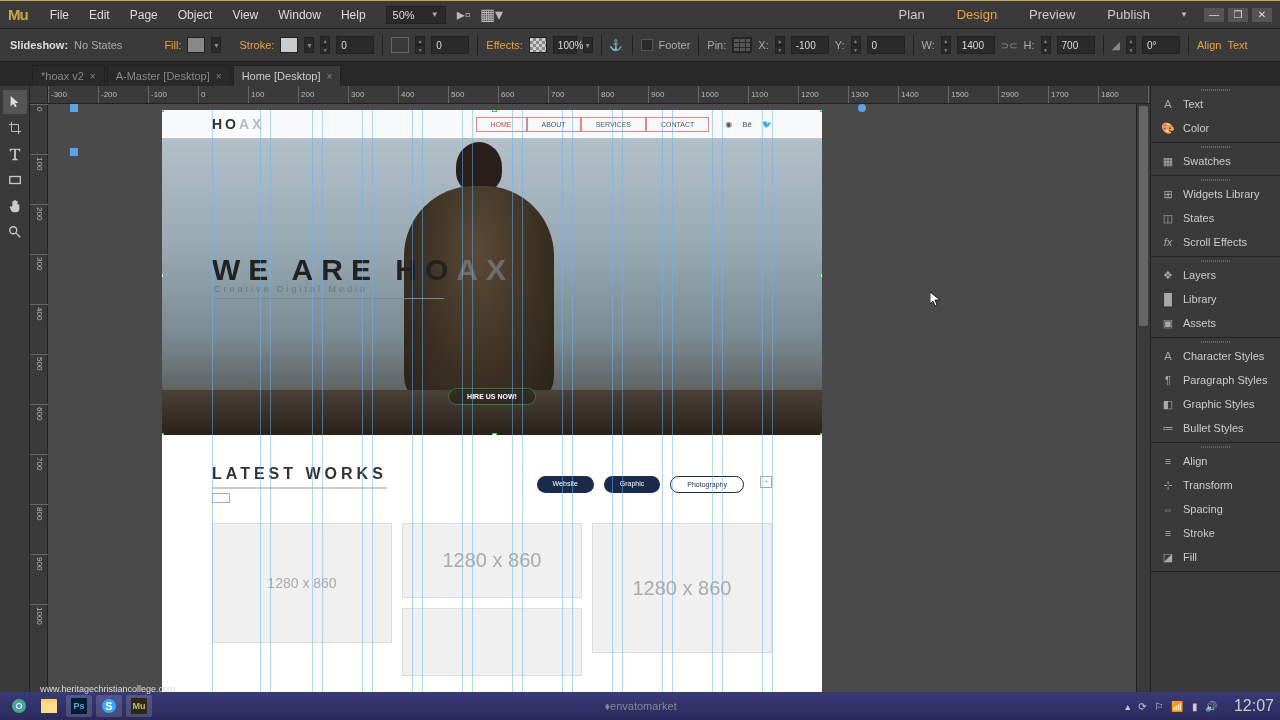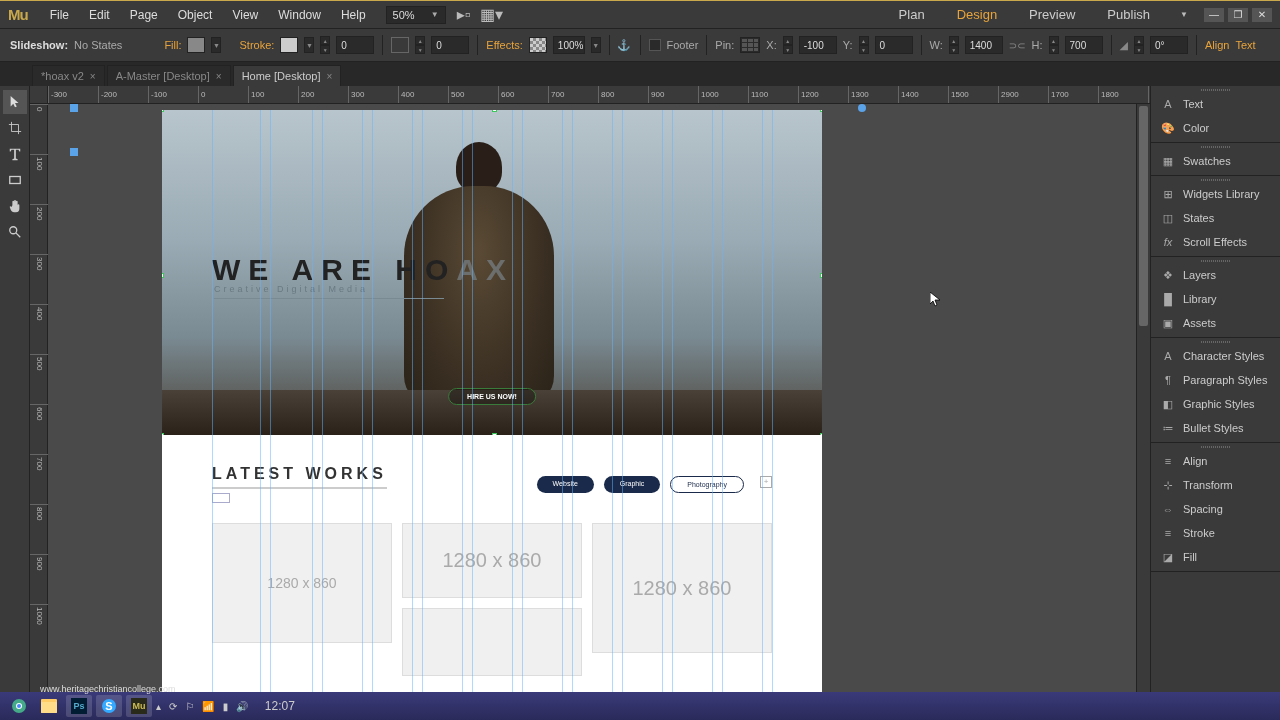--- a/index.html
+++ b/index.html
@@ -173,7 +173,7 @@
   <div class="ctrl-sep"></div>
   <span class="ctrl-label orange">Effects:</span>
   <div class="ctrl-swatch" style="background:repeating-conic-gradient(#888 0 25%,#ccc 0 50%) 0 0/6px 6px"></div>
-  <div class="ctrl-num" style="width:32px">100%</div>
+  <div class="ctrl-num" style="width:24px">100%</div>
   <div class="ctrl-dd">▼</div>
   <div class="ctrl-sep"></div>
   <span style="color:#aaa">⚓</span>

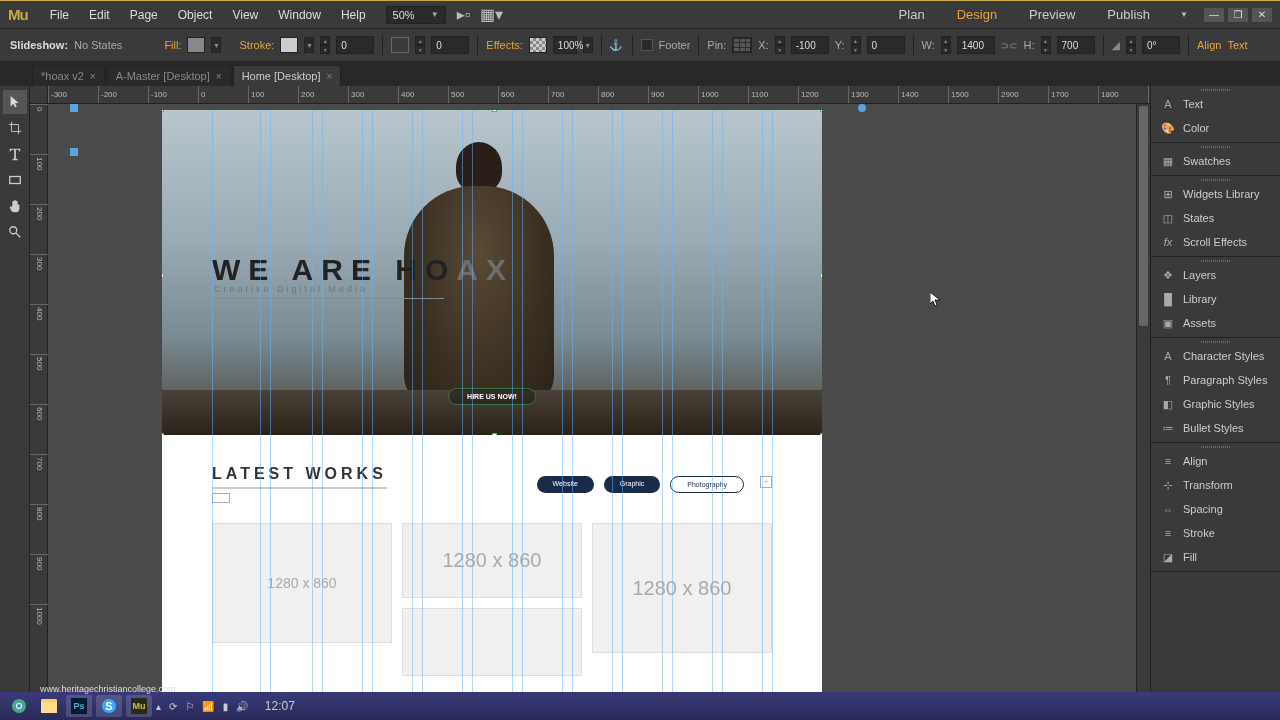--- a/index.html
+++ b/index.html
@@ -335,6 +335,20 @@
               <div class="hero-body"></div>
           </div>
           <div class="hero-rocks"></div>
+          <div class="hero-topbar">
+            <span class="hero-logo"><span>HO</span><span class="faded">AX</span></span>
+            <div class="hero-nav">
+              <span class="active">HOME</span>
+              <span>ABOUT</span>
+              <span>SERVICES</span>
+              <span>CONTACT</span>
+            </div>
+            <div class="hero-social">
+              <span>◉</span>
+              <span>Bē</span>
+              <span>🐦</span>
+            </div>
+          </div>
           <div class="hero-headline"><span>WE ARE HO</span><span class="faded">AX</span></div>
           <div class="hero-sub">Creative Digital Media</div>
           <div class="hero-cta">HIRE US NOW!</div>

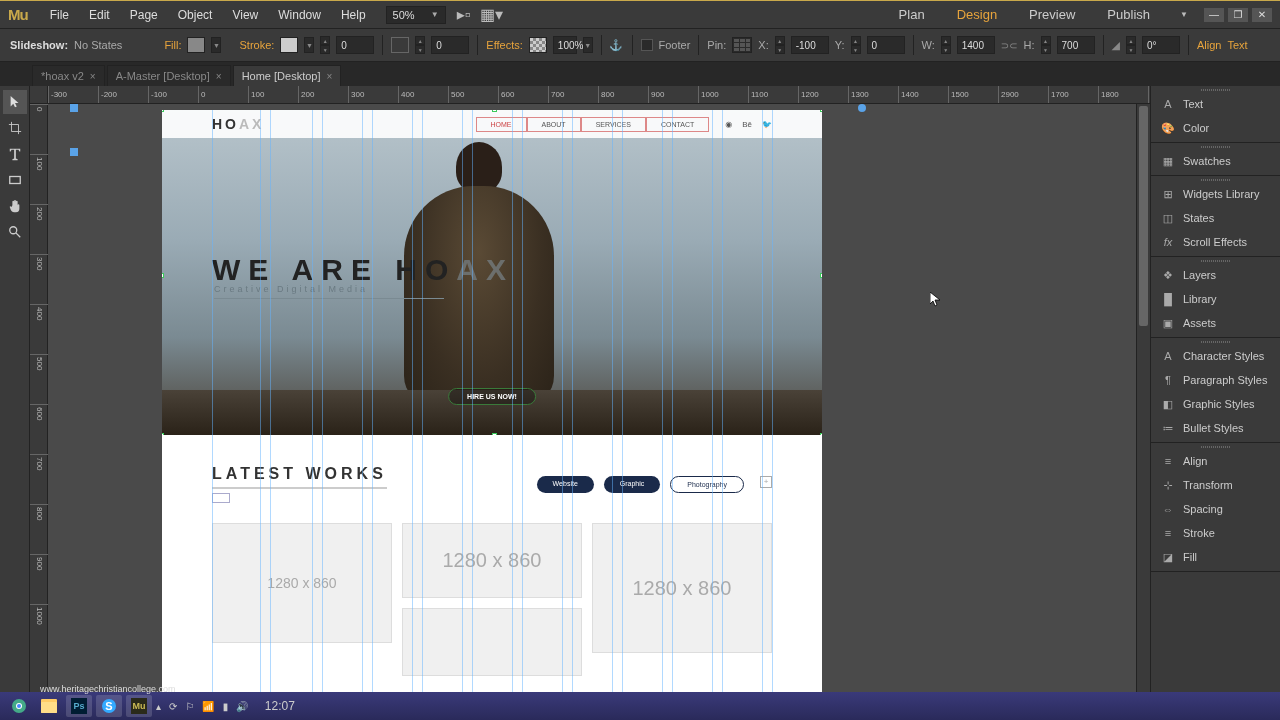--- a/index.html
+++ b/index.html
@@ -544,6 +544,7 @@
   <div class="task-icon active">
       <div style="width:16px;height:16px;background:#2a2a1a;color:#cb5;font-size:9px;font-weight:bold;display:flex;align-items:center;justify-content:center">Mu</div>
     </div>
+  <div class="task-spacer">♦envatomarket</div>
   <div class="tray">
     <span>▴</span>
     <span>⟳</span>

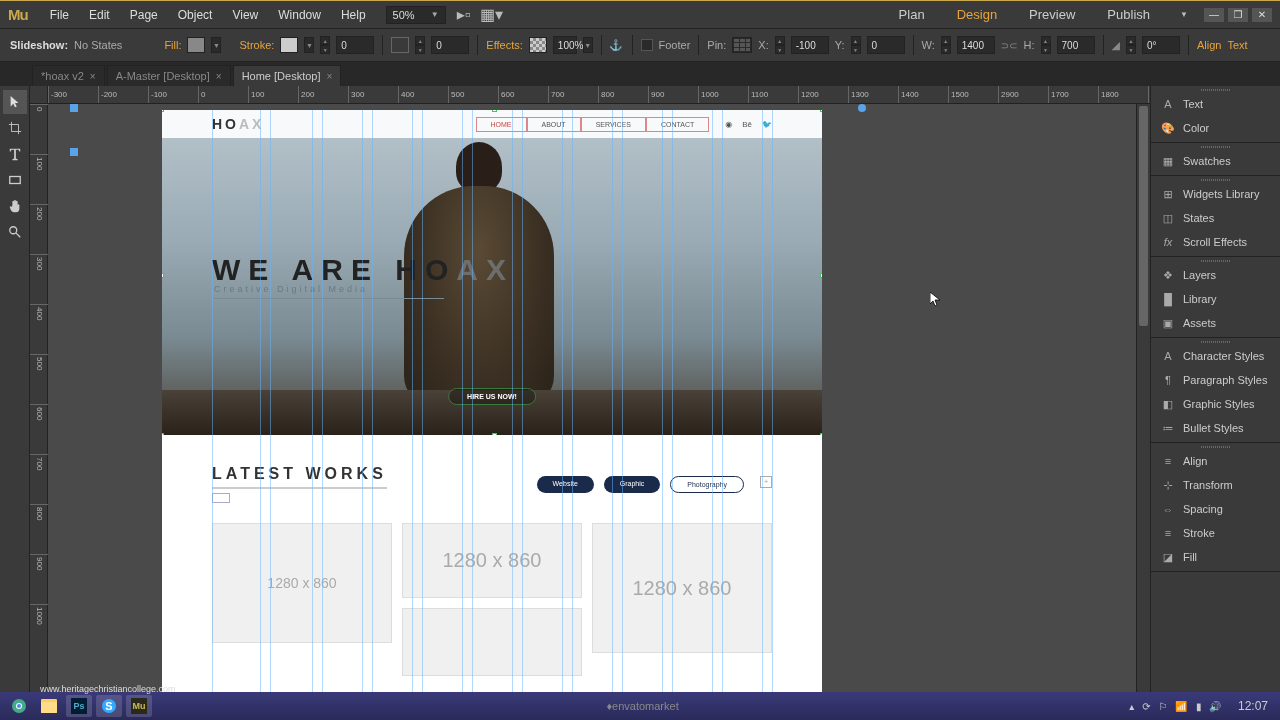--- a/index.html
+++ b/index.html
@@ -111,7 +111,7 @@
 .task-icon.active { background: rgba(255,255,255,0.15); }
 .task-spacer { flex: 1; text-align: center; color: #888; font-size: 11px; }
 .tray { display: flex; align-items: center; gap: 8px; color: #ccc; font-size: 10px; }
-.clock { font-size: 12px; margin-left: 8px; margin-right: 6px; }
+.clock { font-size: 16px; margin-left: 8px; }
 
 .cursor { position: absolute; left: 930px; top: 292px; width: 12px; height: 16px; pointer-events: none; }
 .watermark { position: absolute; left: 40px; bottom: 26px; color: #ddd; font-size: 9px; }

